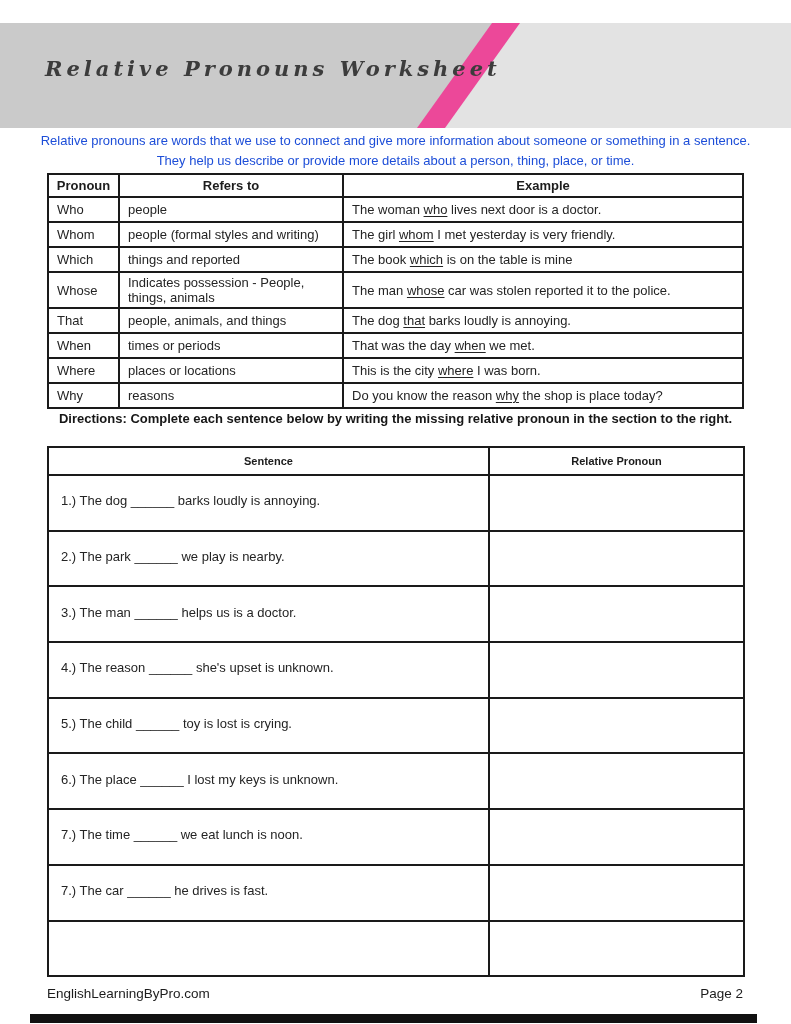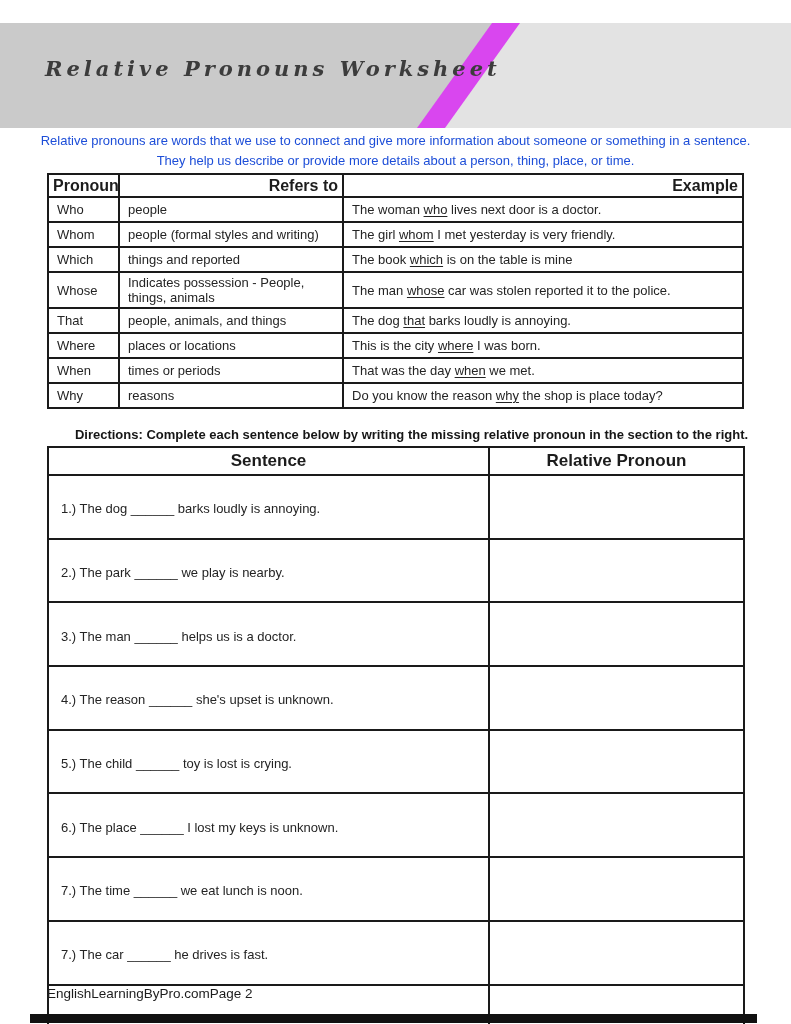--- a/index.html
+++ b/index.html
@@ -8,7 +8,7 @@
     font-family:"Liberation Sans",sans-serif;color:#1c1c1c;overflow:hidden;
   }
   
-  .banner{position:absolute;left:0;top:23px;width:791px;height:105px;background:#d946ef;}
+  .banner{position:absolute;left:0;top:23px;width:791px;height:105px;background:#ec4899;}
   .banner-left{
     position:absolute;left:0;top:0;width:100%;height:100%;background:#cacaca;
     clip-path:polygon(0 0,492px 0,417px 105px,0 105px);

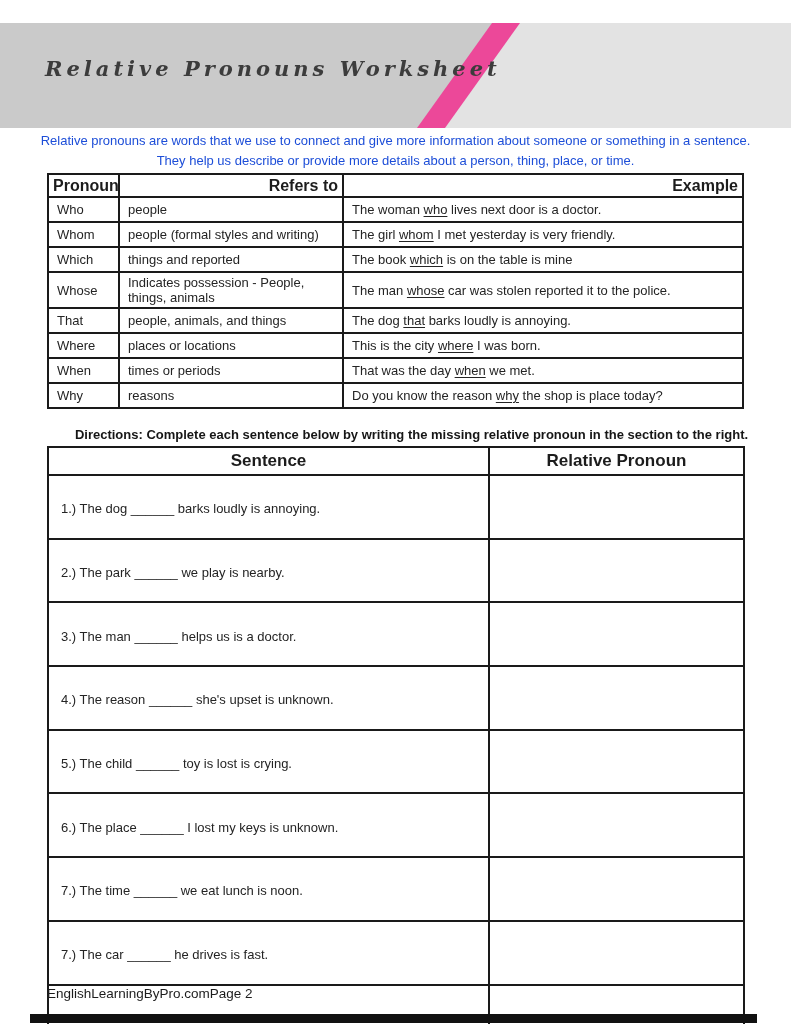--- a/index.html
+++ b/index.html
@@ -31,7 +31,7 @@
   table{border-collapse:collapse;table-layout:fixed;position:absolute;background:#ffffff;}
   th,td{border:2px solid #1a1a1a;overflow:hidden;}
   .ptable{left:47px;top:173px;width:695px;}
-  .ptable th{height:19px;font-size:16px;font-weight:bold;text-align:right;padding:1px 4px;margin-left:28px;}
+  .ptable th{height:19px;font-size:13px;font-weight:bold;text-align:center;padding:1px 4px;margin-left:28px;}
   .ptable td{height:19px;font-size:13px;text-align:left;vertical-align:middle;padding:2px 8px;line-height:15px;color:#242424;}
   .u{text-decoration:underline;text-underline-offset:2px;}
   .directions{

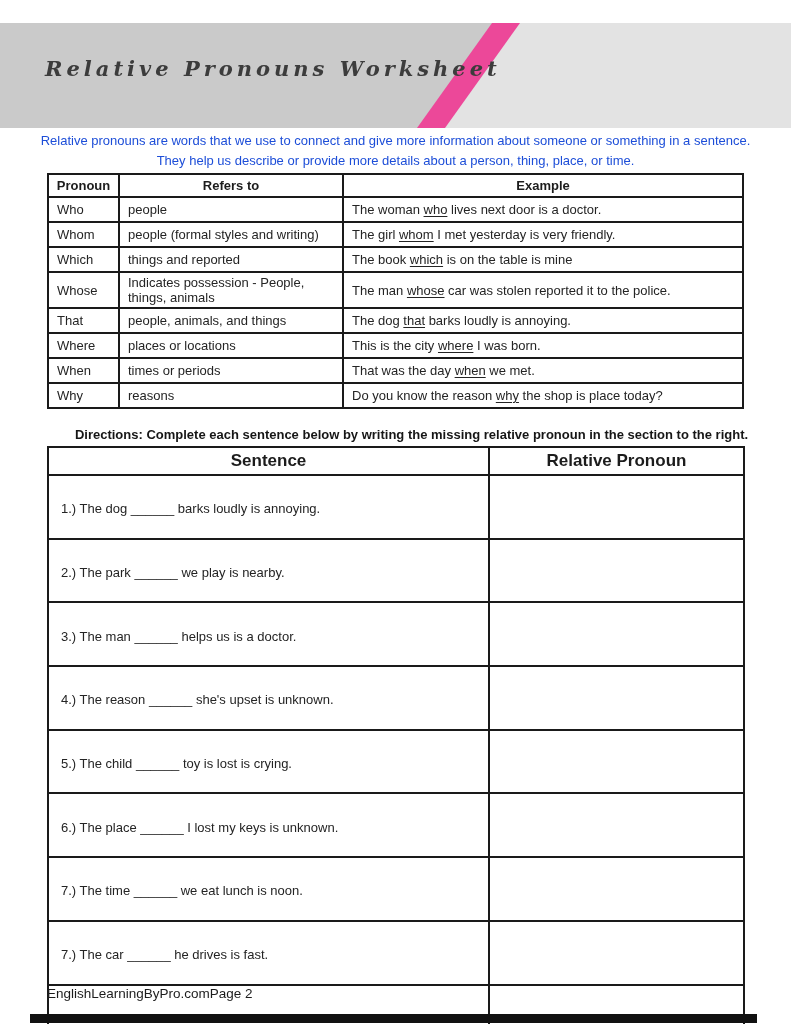--- a/index.html
+++ b/index.html
@@ -103,14 +103,14 @@
           <td><span>The dog </span><span class="u">that</span><span> barks loudly is annoying.</span></td>
         </tr>
         <tr>
+          <td>When</td>
+          <td>times or periods</td>
+          <td><span>That was the day </span><span class="u">when</span><span> we met.</span></td>
+        </tr>
+        <tr>
           <td>Where</td>
           <td>places or locations</td>
           <td><span>This is the city </span><span class="u">where</span><span> I was born.</span></td>
-        </tr>
-        <tr>
-          <td>When</td>
-          <td>times or periods</td>
-          <td><span>That was the day </span><span class="u">when</span><span> we met.</span></td>
         </tr>
         <tr>
           <td>Why</td>

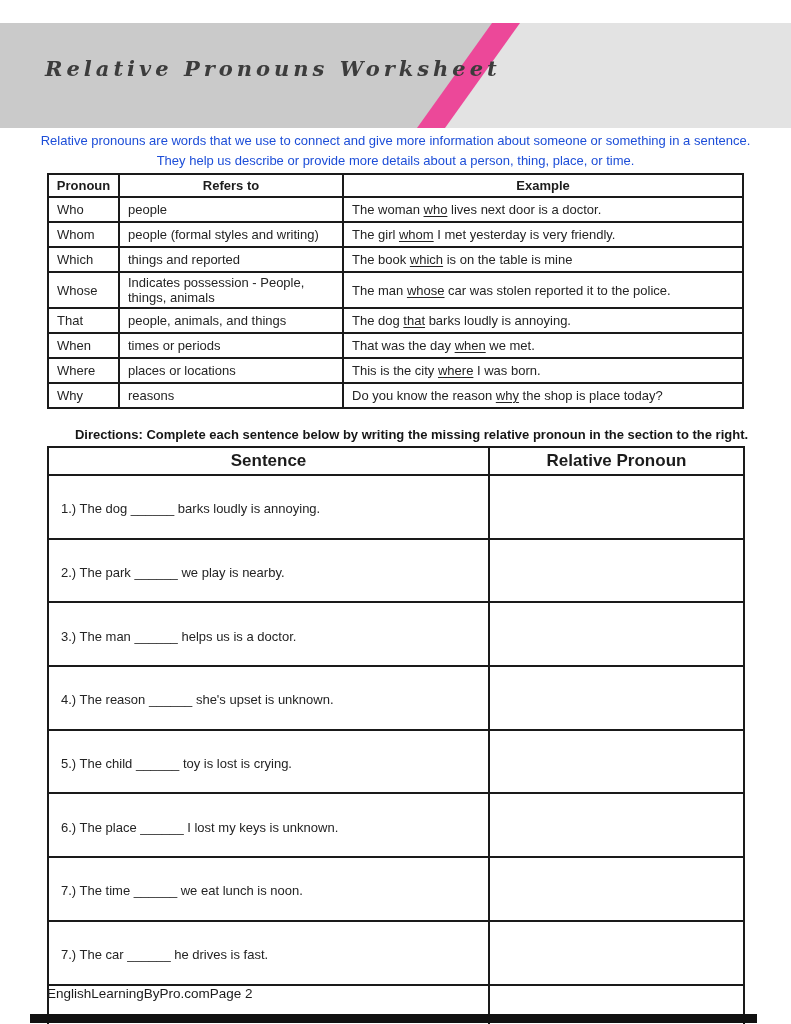--- a/index.html
+++ b/index.html
@@ -35,7 +35,7 @@
   .ptable td{height:19px;font-size:13px;text-align:left;vertical-align:middle;padding:2px 8px;line-height:15px;color:#242424;}
   .u{text-decoration:underline;text-underline-offset:2px;}
   .directions{
-    position:absolute;left:40px;top:411px;width:711px;margin:16px;
+    position:absolute;left:40px;top:411px;width:711px;margin:0;
     text-align:center;font-size:13px;font-weight:bold;color:#161616;
   }
   .etable{left:47px;top:446px;width:696px;}

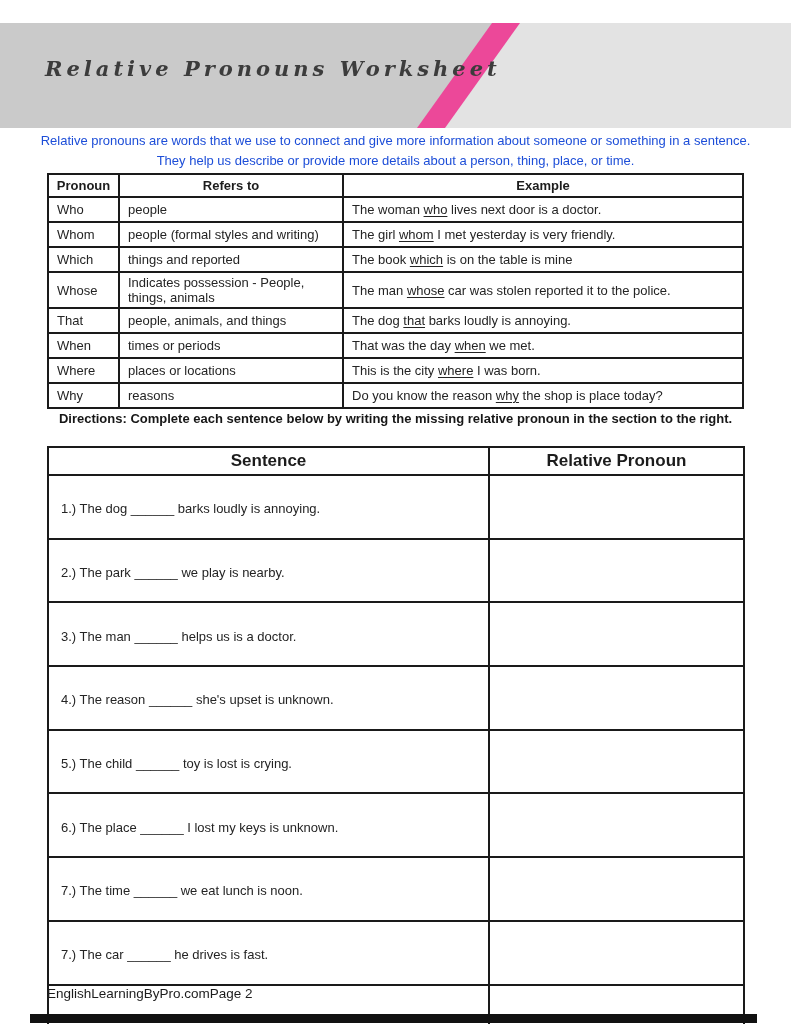--- a/index.html
+++ b/index.html
@@ -39,7 +39,7 @@
     text-align:center;font-size:13px;font-weight:bold;color:#161616;
   }
   .etable{left:47px;top:446px;width:696px;}
-  .etable th{height:24px;font-size:17px;font-weight:bold;text-align:center;padding:1px 16px;}
+  .etable th{height:24px;font-size:11px;font-weight:bold;text-align:center;padding:1px 16px;}
   .etable td{height:49.7px;font-size:13px;vertical-align:middle;color:#242424;}
   .etable td.sent{text-align:left;padding:8px 8px 4px 12px;line-height:17px;border-radius:17px;}
   .etable td.ans{background:#ffffff;}

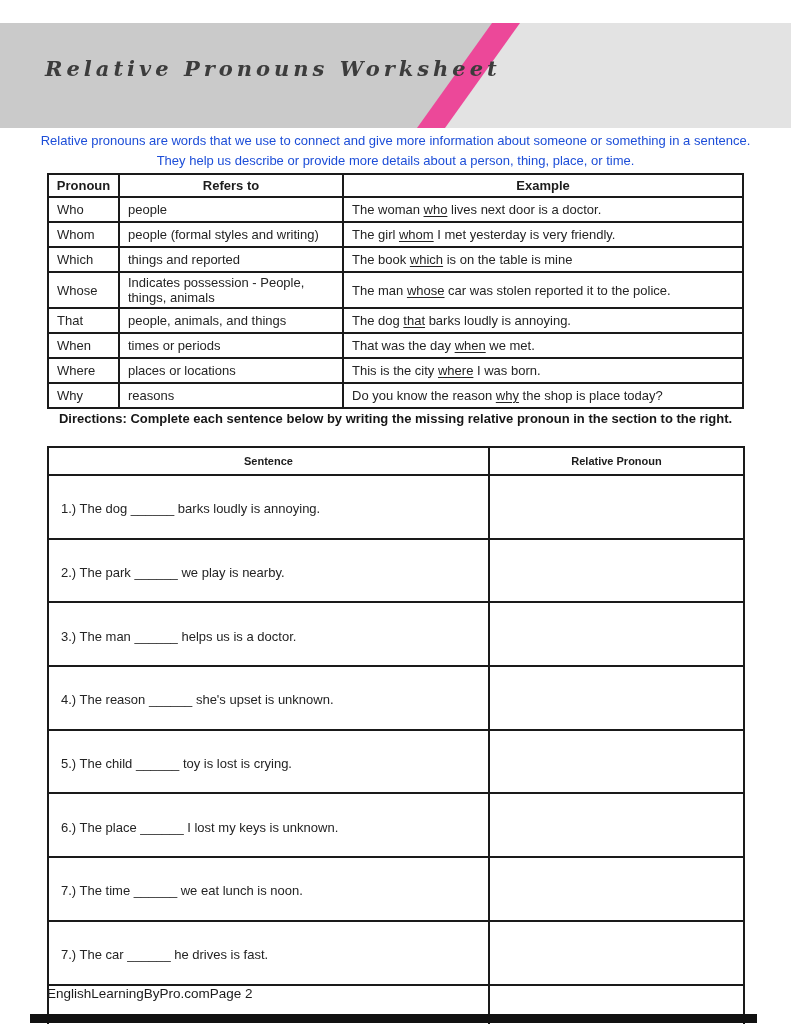--- a/index.html
+++ b/index.html
@@ -41,7 +41,7 @@
   .etable{left:47px;top:446px;width:696px;}
   .etable th{height:24px;font-size:11px;font-weight:bold;text-align:center;padding:1px 16px;}
   .etable td{height:49.7px;font-size:13px;vertical-align:middle;color:#242424;}
-  .etable td.sent{text-align:left;padding:8px 8px 4px 12px;line-height:17px;border-radius:17px;}
+  .etable td.sent{text-align:left;padding:0 8px 4px 12px;line-height:17px;border-radius:17px;}
   .etable td.ans{background:#ffffff;}
   
   .footer{

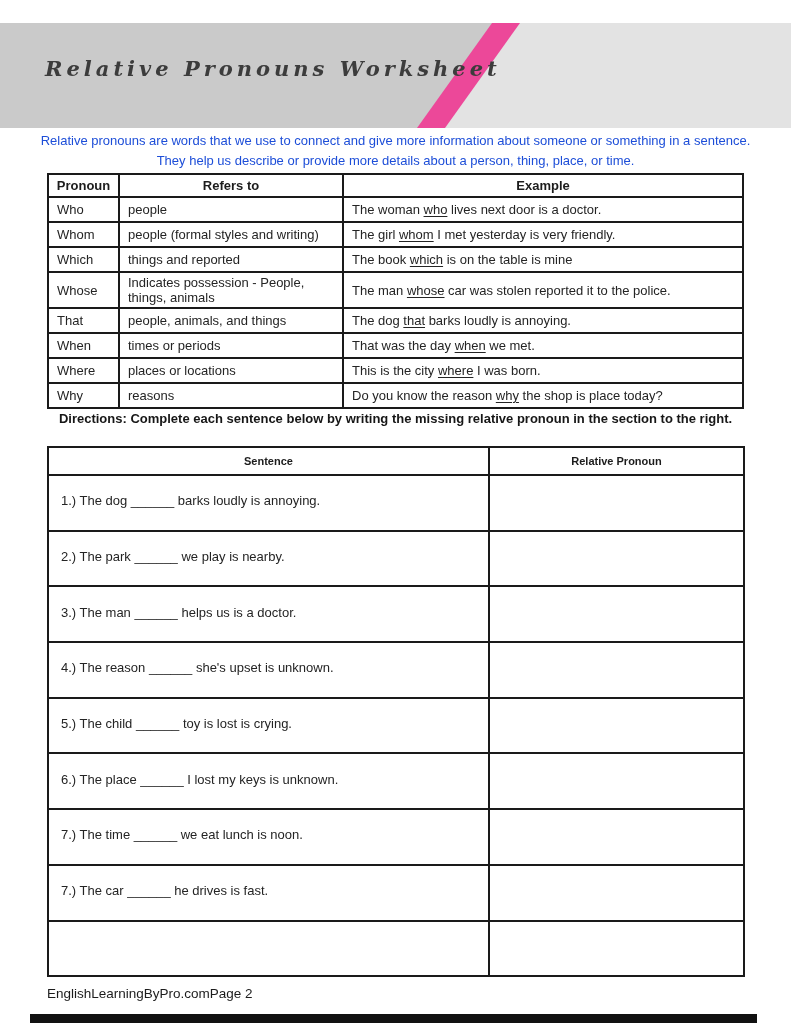--- a/index.html
+++ b/index.html
@@ -46,7 +46,7 @@
   
   .footer{
     position:absolute;left:47px;top:986px;width:696px;
-    display:flex;font-size:13.5px;color:#1c1c1c;
+    display:flex;justify-content:space-between;font-size:13.5px;color:#1c1c1c;
   }
   .bottom-bar{position:absolute;left:30px;top:1014px;width:727px;height:9px;background:#111111;}
 </style>

